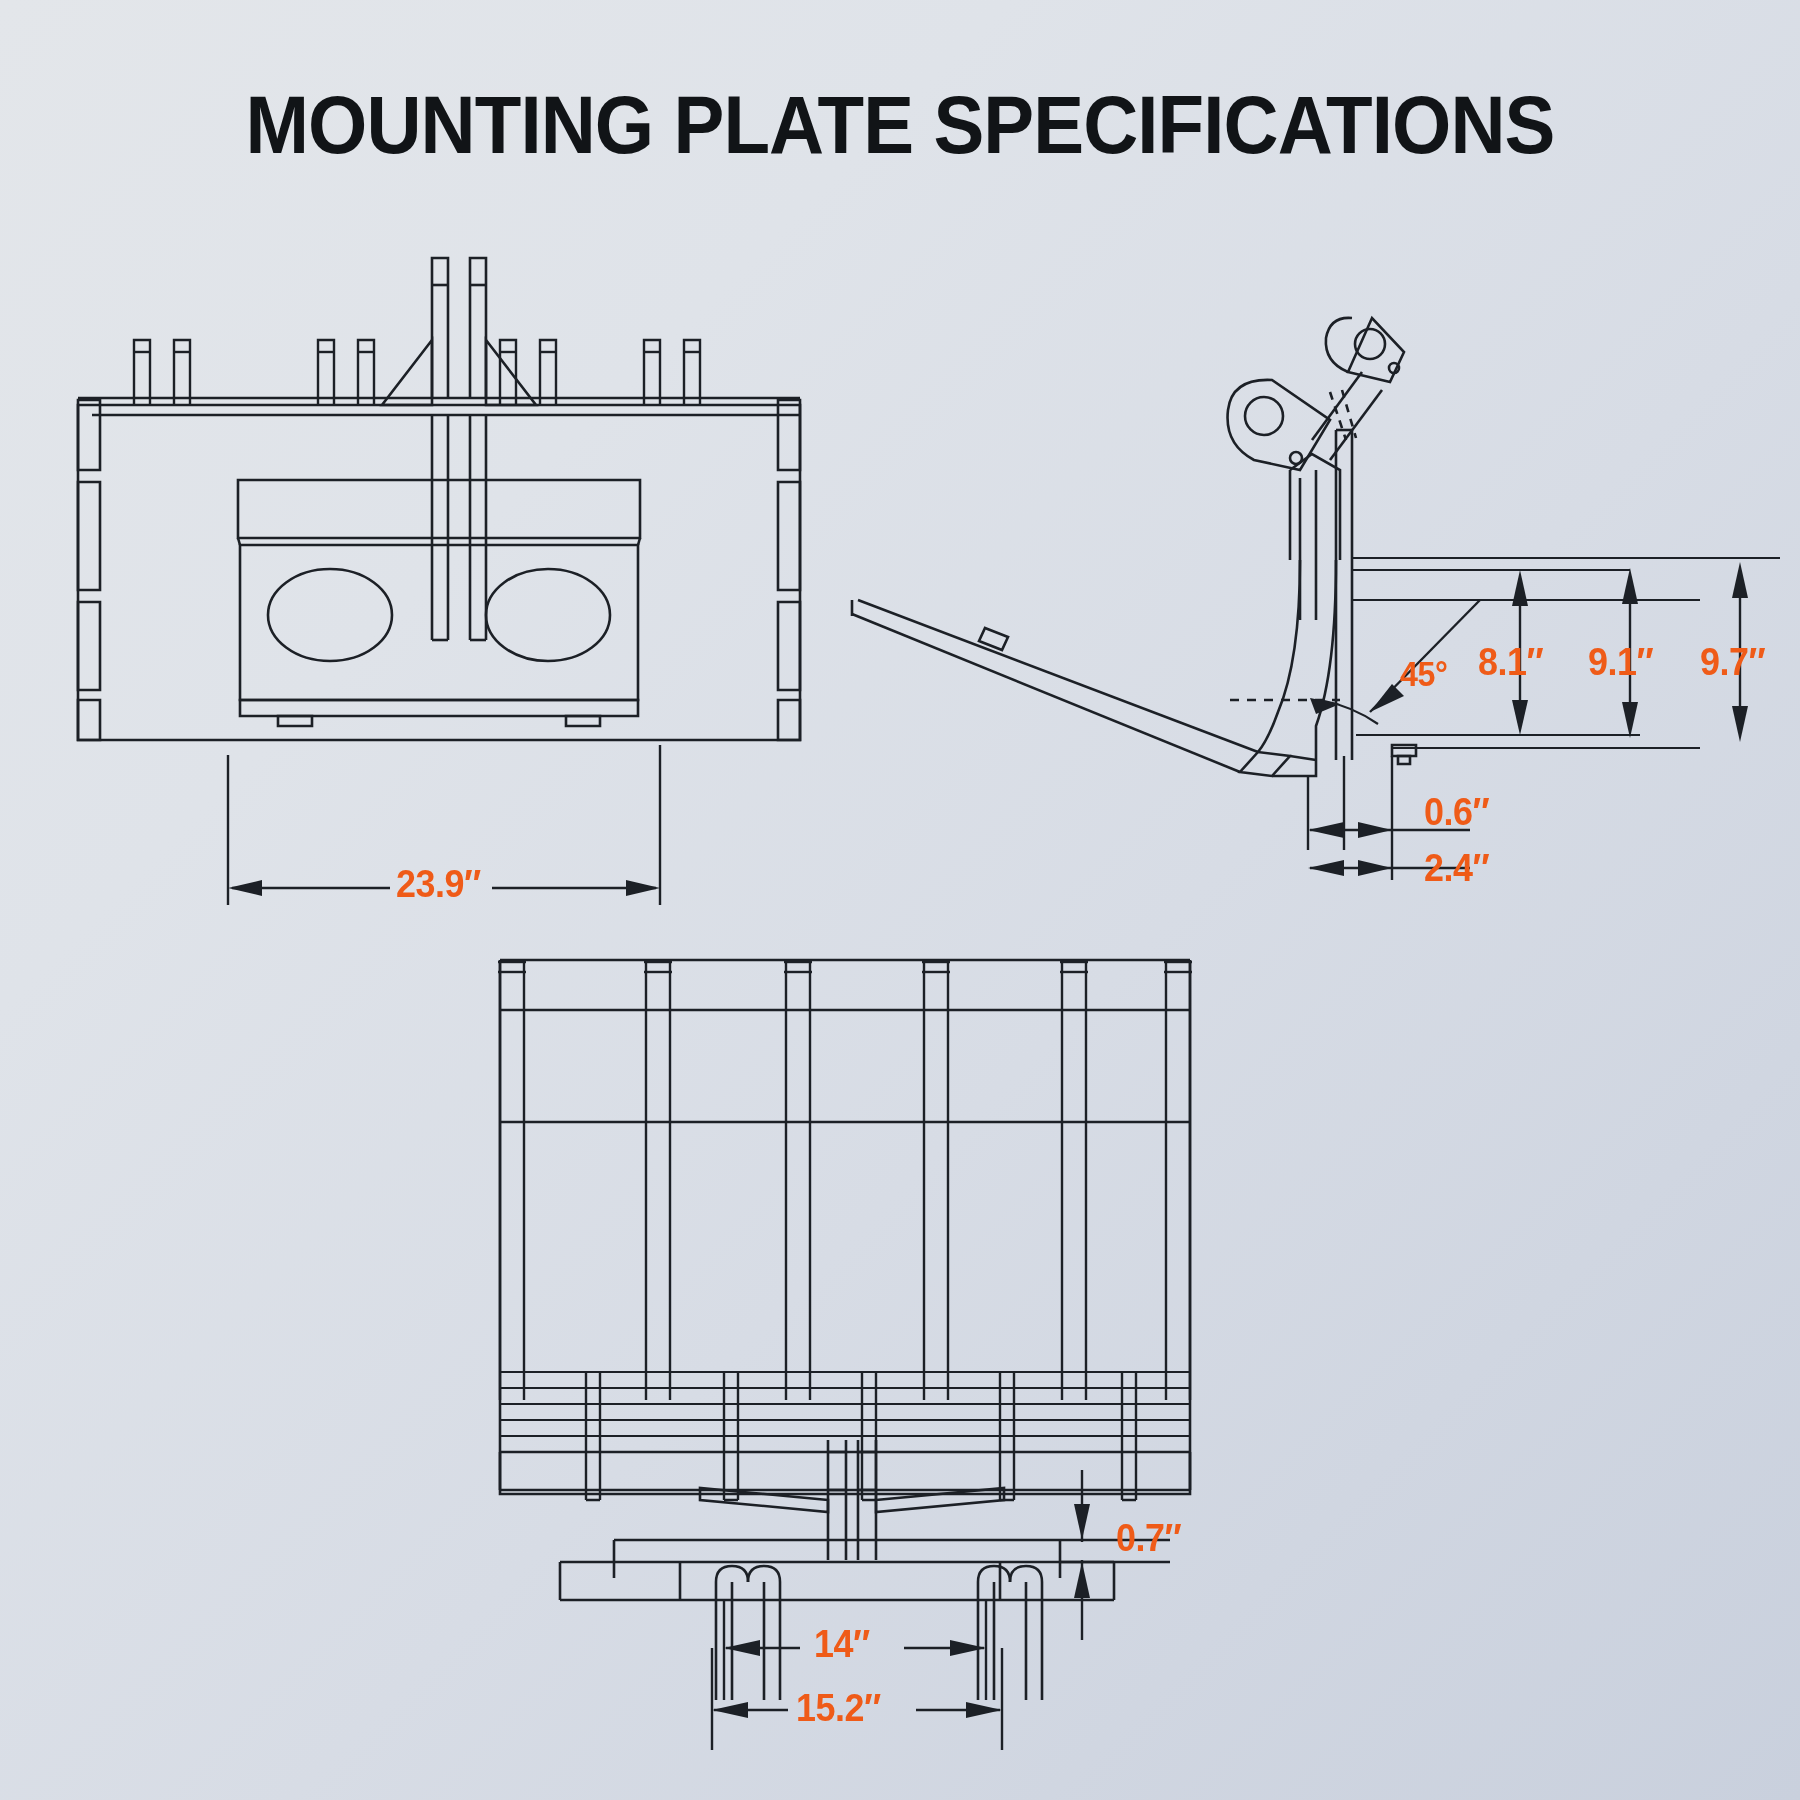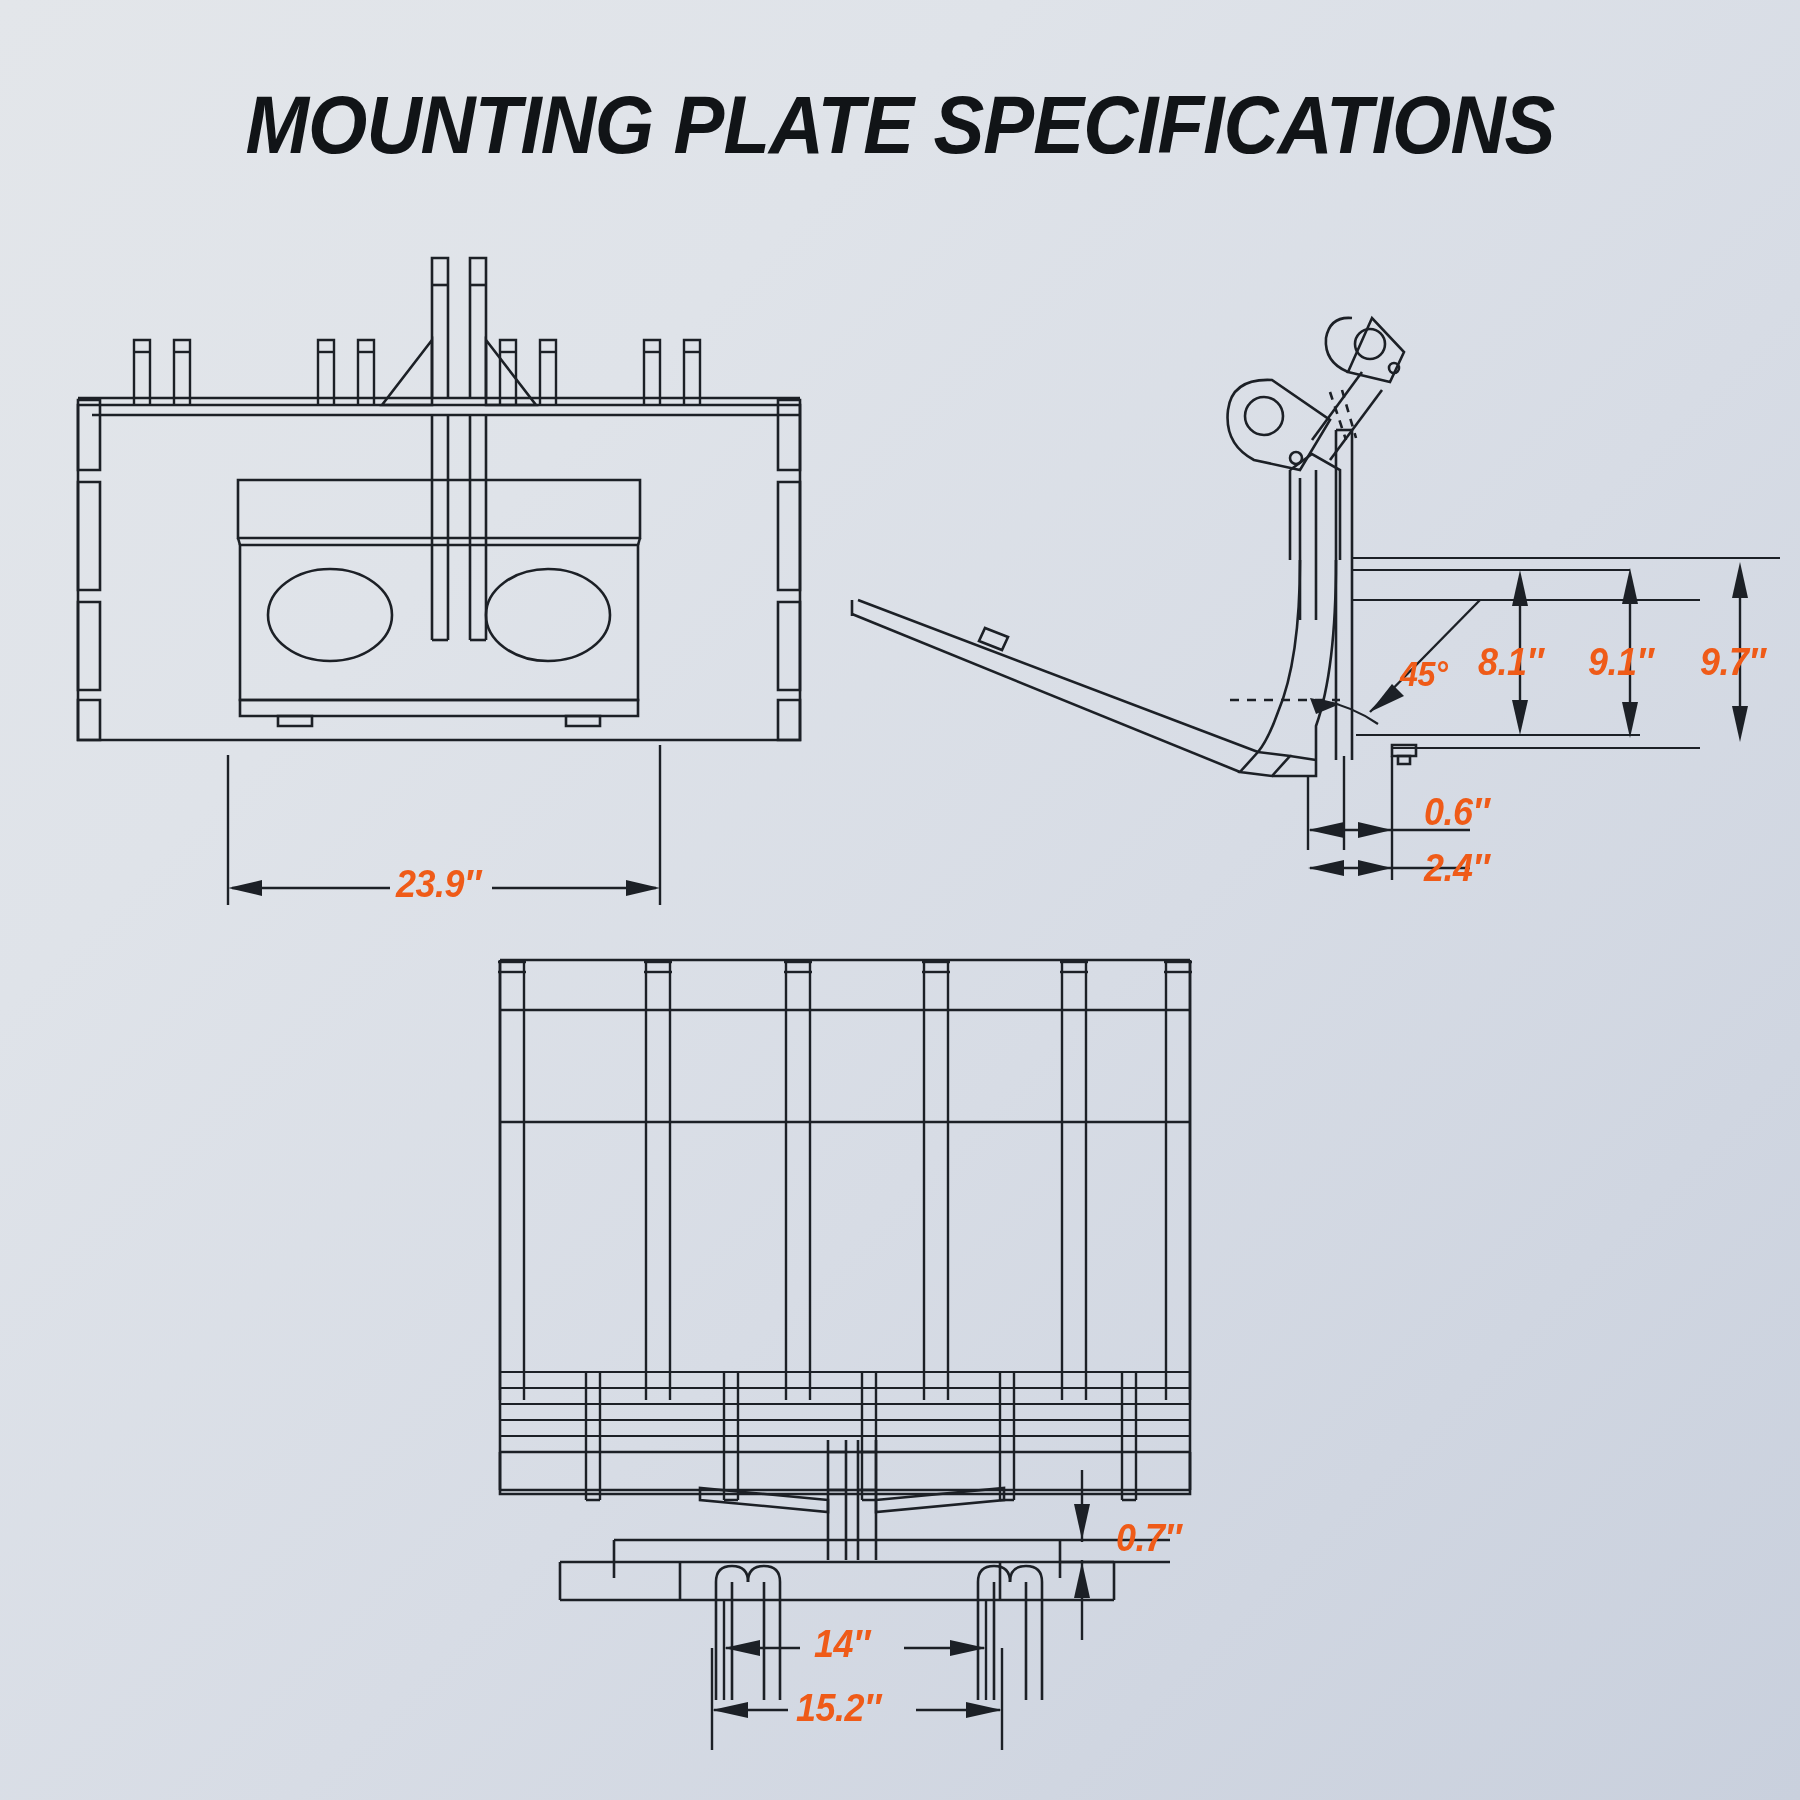--- a/index.html
+++ b/index.html
@@ -9,7 +9,7 @@
     background:linear-gradient(135deg,#e3e6ea 0%,#dfe3e9 28%,#d7dce5 58%,#c9d0dd 100%);
     overflow:hidden;
   }
-  #stage{position:relative;width:1486px;height:1800px;font-style:italic;}
+  #stage{position:relative;width:1486px;height:1800px;}
 
   .title{
     position:absolute;left:0;top:78px;width:1800px;

